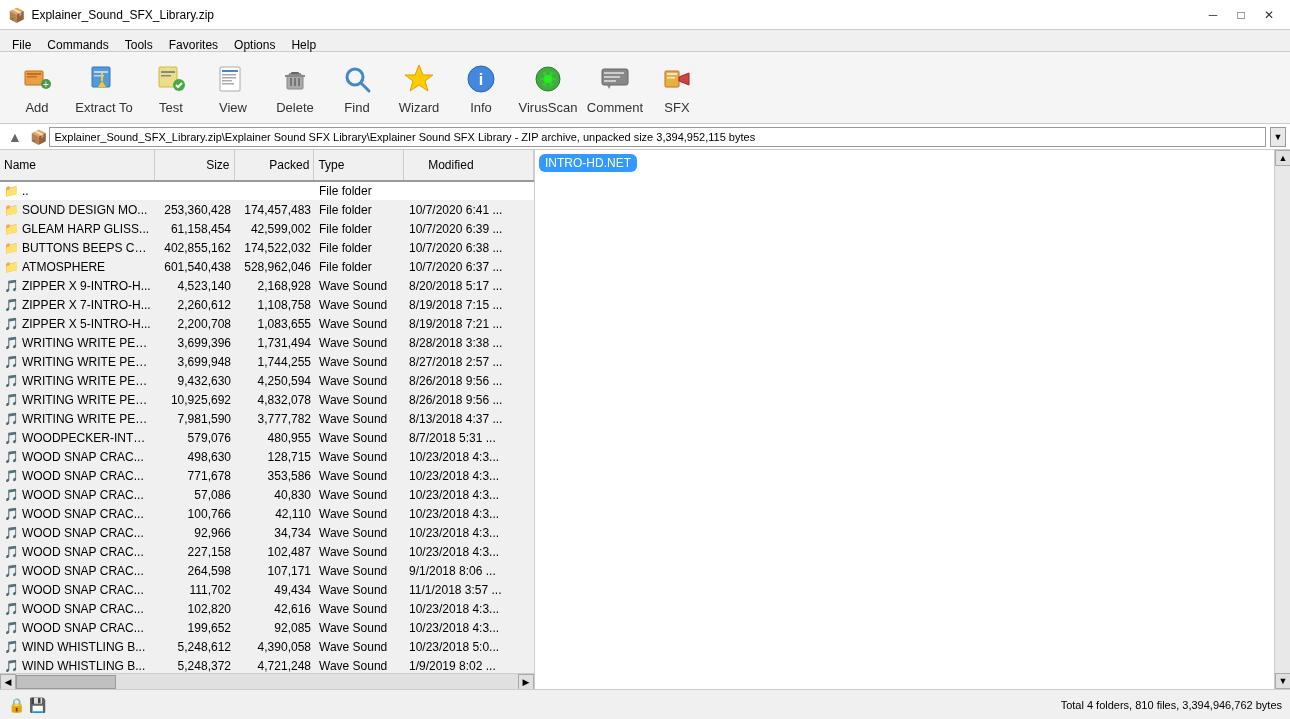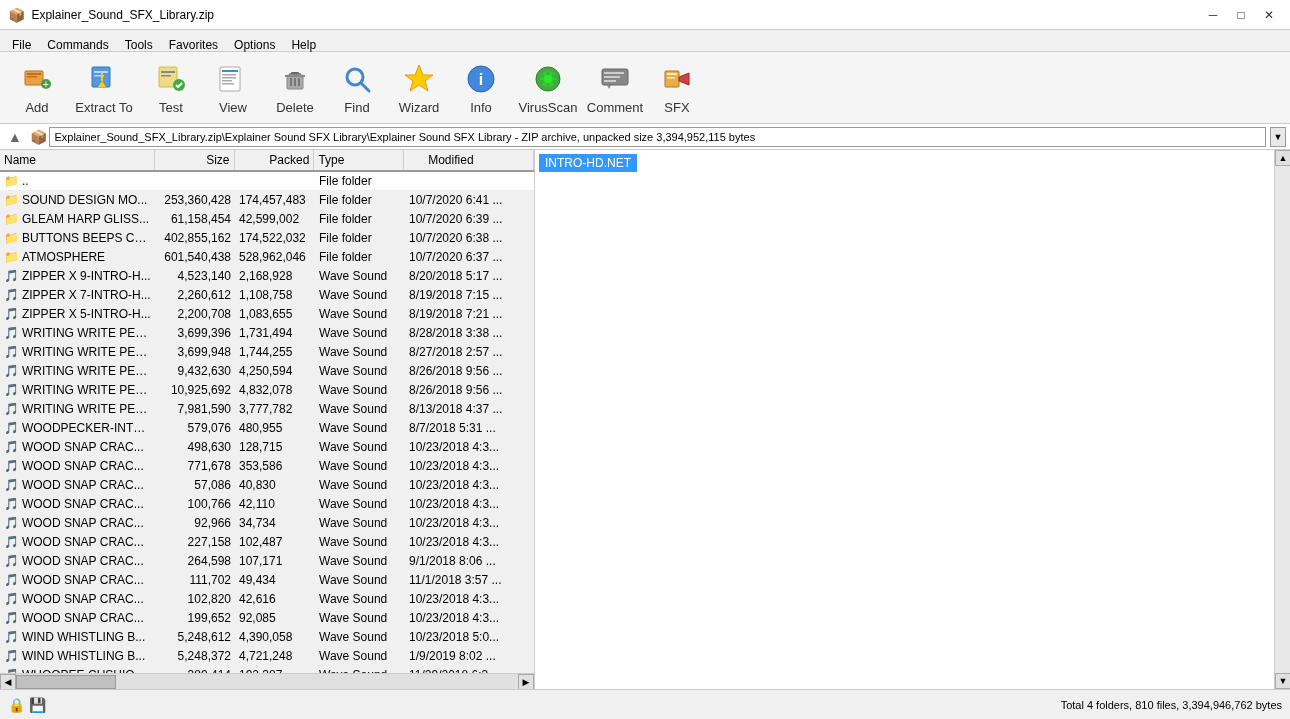--- a/index.html
+++ b/index.html
@@ -153,7 +153,7 @@
 
     
     #col-headers {
-      height: 22px;
+      height: 32px;
       background: #f0f0f0;
       border-bottom: 2px solid #999;
       display: flex;

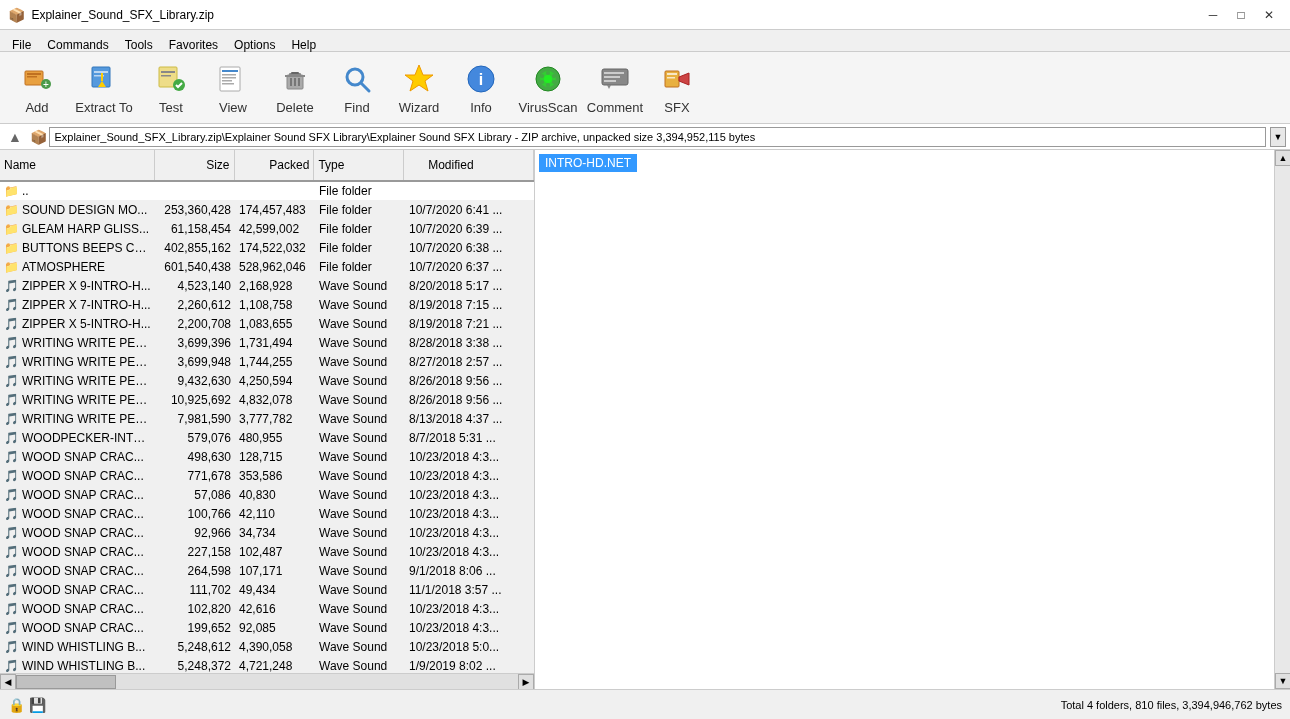--- a/index.html
+++ b/index.html
@@ -231,6 +231,7 @@
       padding: 2px 6px;
       font-size: 12px;
       display: inline-block;
+      border-radius: 6px;
     }
 
     

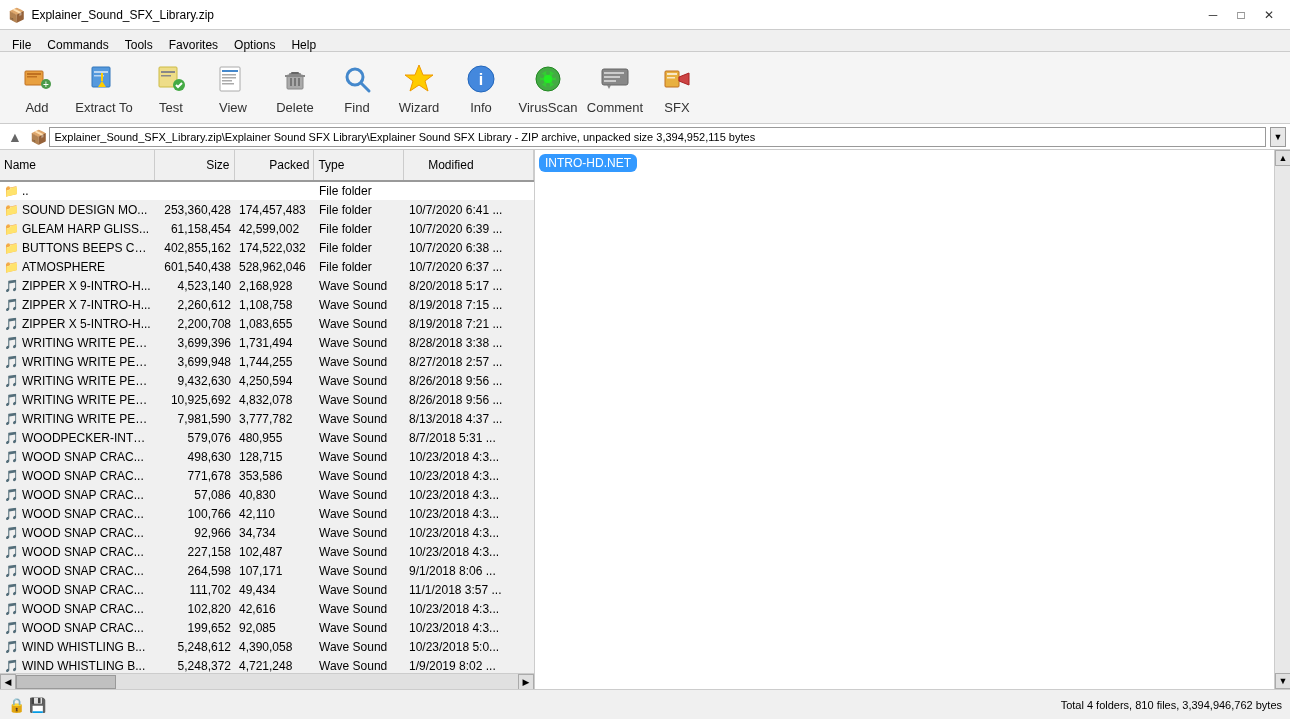--- a/index.html
+++ b/index.html
@@ -201,7 +201,7 @@
     }
     .cell-name { width: 155px; display: flex; align-items: center; gap: 3px; }
     .cell-size { width: 80px; text-align: right; }
-    .cell-packed { width: 80px; }
+    .cell-packed { width: 80px; text-align: right; }
     .cell-type { width: 90px; }
     .cell-modified { width: 110px; }
 

